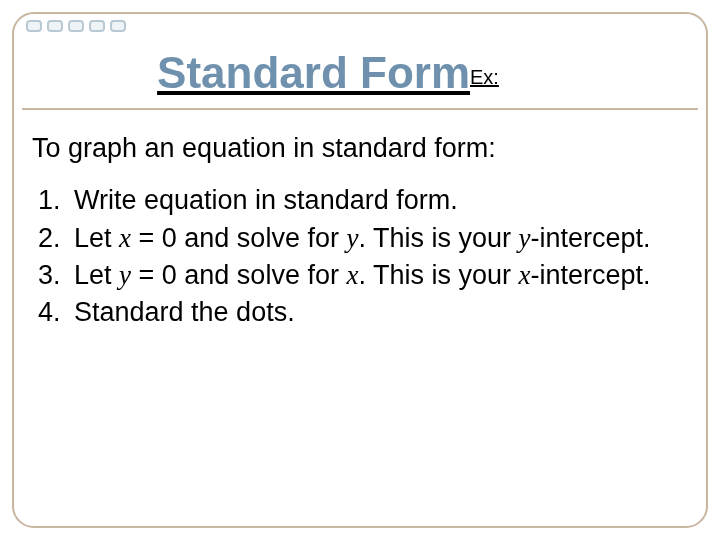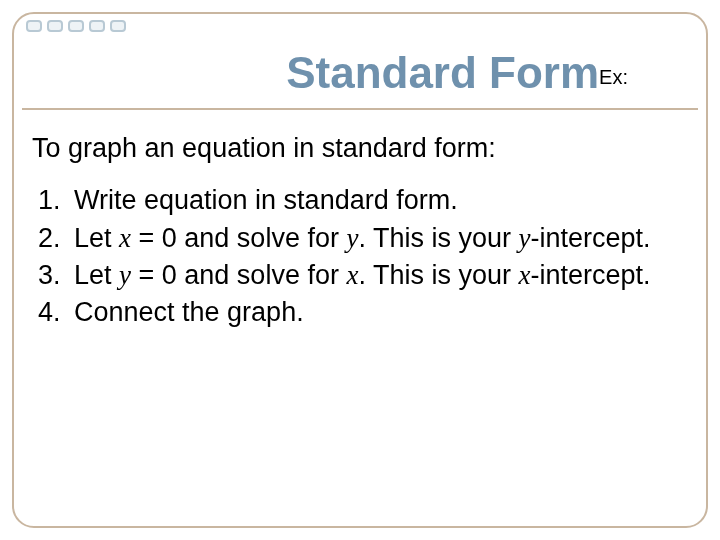--- a/index.html
+++ b/index.html
@@ -27,7 +27,8 @@
     right: 22px;
     display: flex;
     align-items: center;
-    justify-content: flex-end;
+    justify-content: center;
+    text-decoration: underline;
   }
   .bullets {
     position: absolute;

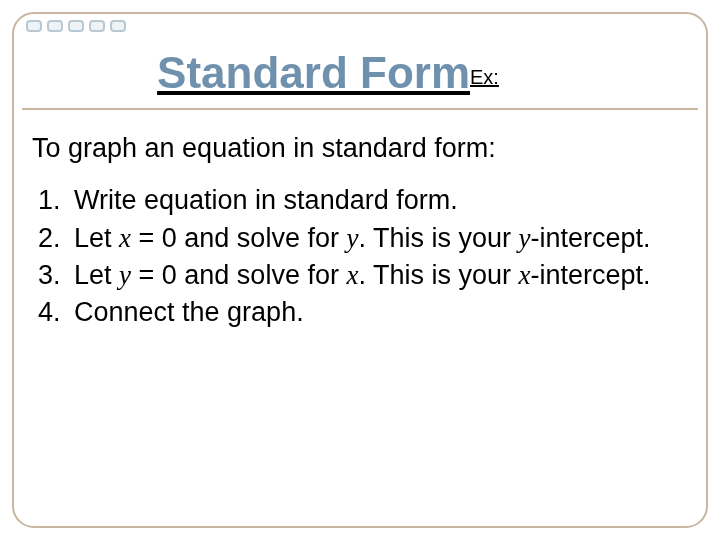--- a/index.html
+++ b/index.html
@@ -129,7 +129,7 @@
     <li>Write equation in standard form.</li>
     <li>Let <span class="mvar">x</span> = 0 and solve for <span class="mvar">y</span>.  This is your <span class="mvar">y</span>-intercept.</li>
     <li>Let <span class="mvar">y</span> = 0 and solve for <span class="mvar">x</span>.  This is your <span class="mvar">x</span>-intercept.</li>
-    <li>Connect the graph.</li>
+    <li>Standard the dots.</li>
   </ol>
 </div>
 

